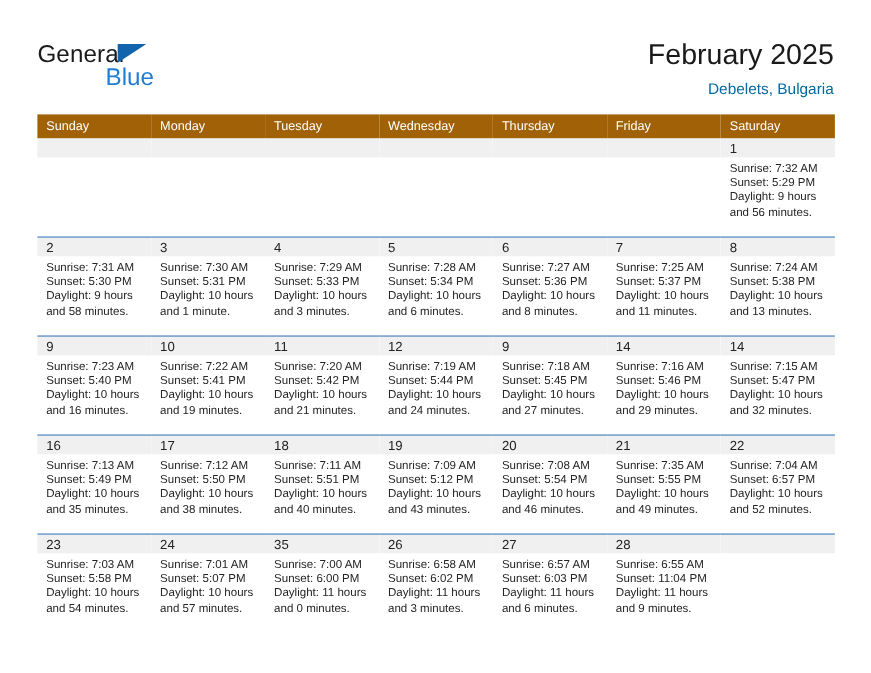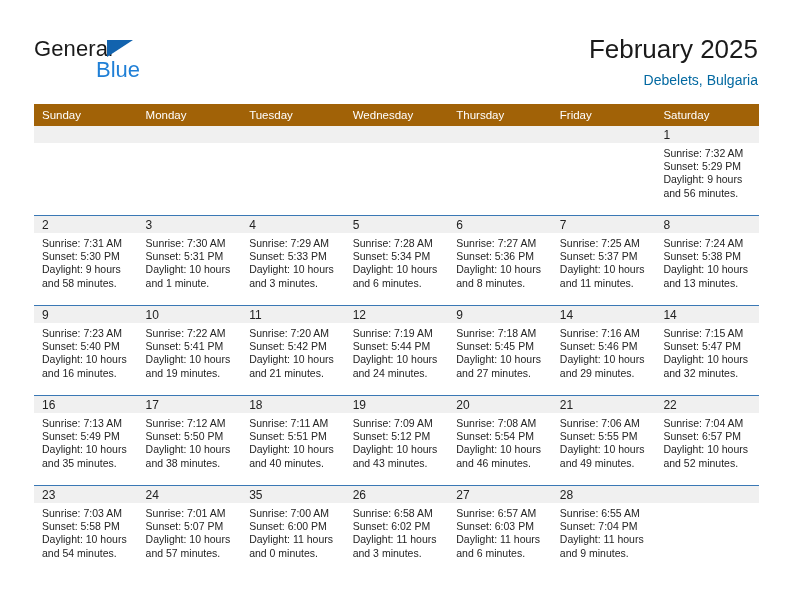--- a/index.html
+++ b/index.html
@@ -371,7 +371,7 @@
           <td>
             <div class="daynum-band">21</div>
             <div class="cell-body">
-              <div>Sunrise: 7:06 AM</div>
+              <div>Sunrise: 7:35 AM</div>
               <div>Sunset: 5:55 PM</div>
               <div>Daylight: 10 hours</div>
               <div>and 49 minutes.</div>

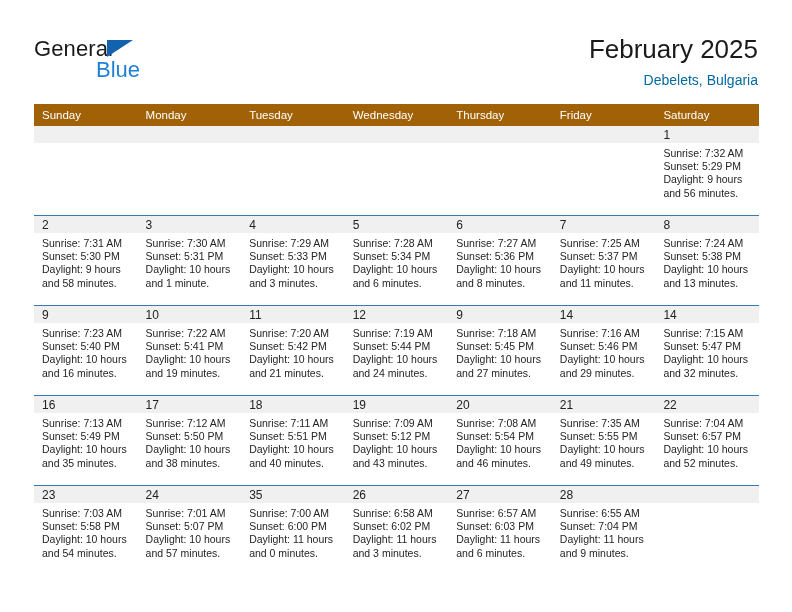--- a/index.html
+++ b/index.html
@@ -437,7 +437,7 @@
             <div class="daynum-band">28</div>
             <div class="cell-body">
               <div>Sunrise: 6:55 AM</div>
-              <div>Sunset: 7:04 PM</div>
+              <div>Sunset: 11:04 PM</div>
               <div>Daylight: 11 hours</div>
               <div>and 9 minutes.</div>
             </div>

